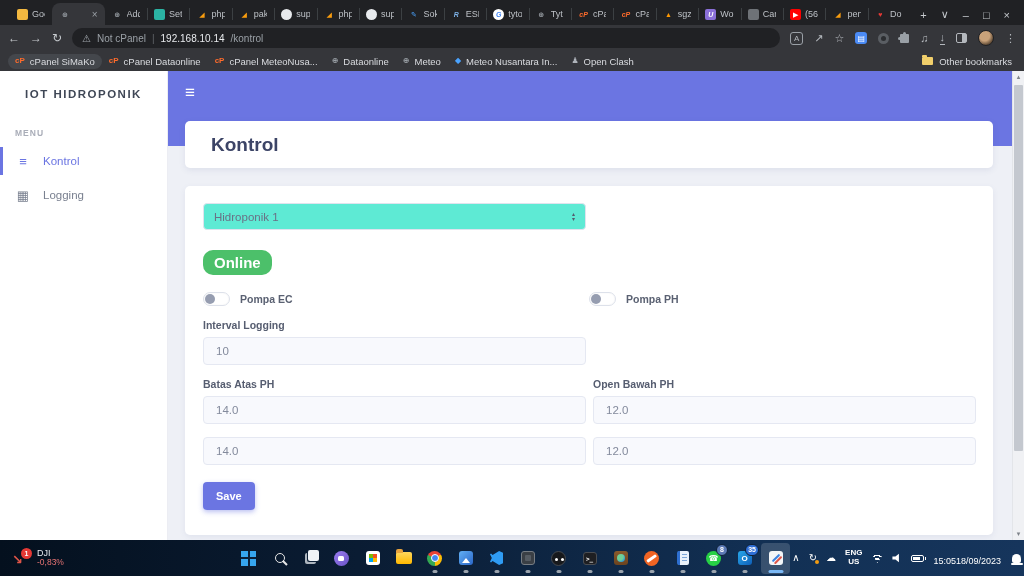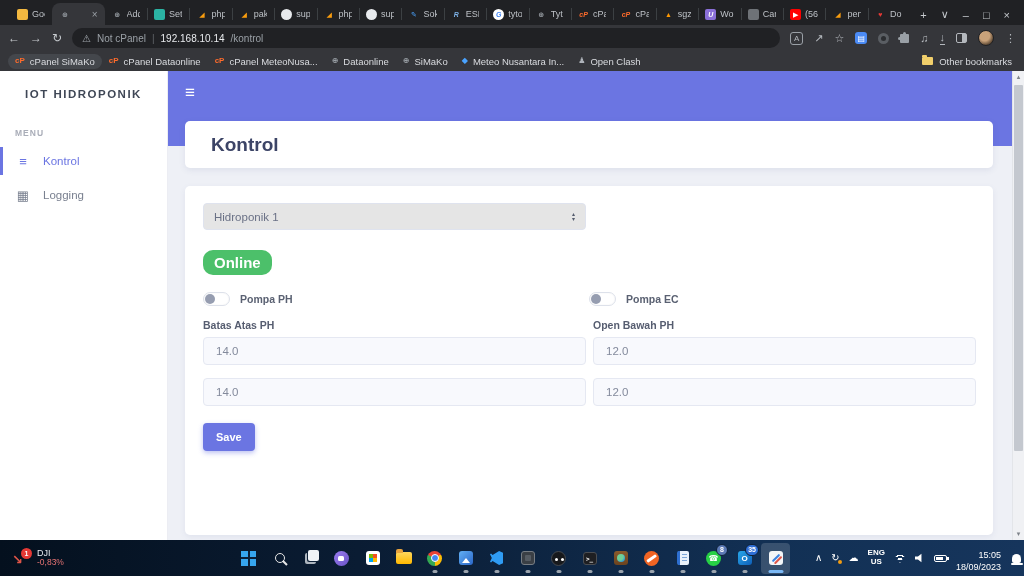--- a/index.html
+++ b/index.html
@@ -429,7 +429,7 @@
 
         <span class="bm" data-name="bookmark-item">
           <i data-name="bookmark-favicon-icon" style="color: rgb(154, 160, 166);">⊕</i>
-          <span data-name="bookmark-label">SiMaKo</span>
+          <span data-name="bookmark-label">Meteo</span>
         </span>
 
         <span class="bm" data-name="bookmark-item">

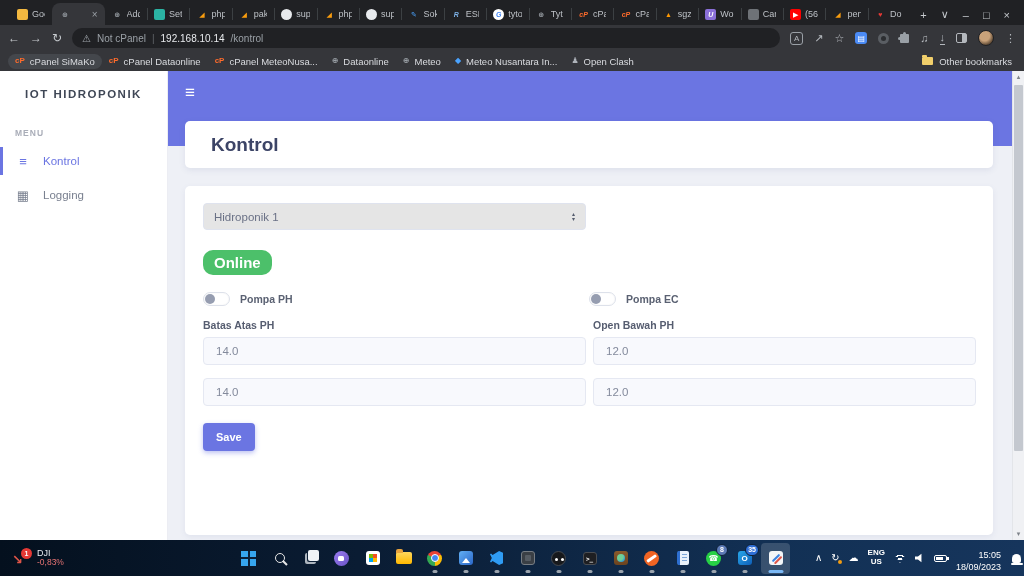--- a/index.html
+++ b/index.html
@@ -75,7 +75,7 @@
   .pgtitle{font-size:19px;font-weight:bold;color:#3c4466;}
   .formcard{position:absolute;left:17px;right:31px;top:115px;height:349px;background:#fff;border-radius:5px;
             box-shadow:0 2px 6px rgba(70,80,140,.08);padding:17px 18px;}
-  .selectbox{width:383px;height:27px;border:1px solid #dfe3ee;border-radius:4px;background:#e5e5e5;display:flex;
+  .selectbox{width:383px;height:27px;border:1px solid #dfe3ee;border-radius:4px;background:#5eead4;display:flex;
              align-items:center;justify-content:space-between;padding:4px 10px;font-size:11.5px;color:#6a7186;}
   .caret{display:flex;flex-direction:column;line-height:4.5px;font-size:6px;color:#555d6e;}
   .badge-online{display:inline-block;margin-top:20px;padding:4px 11px;border-radius:10px;color:#fff;

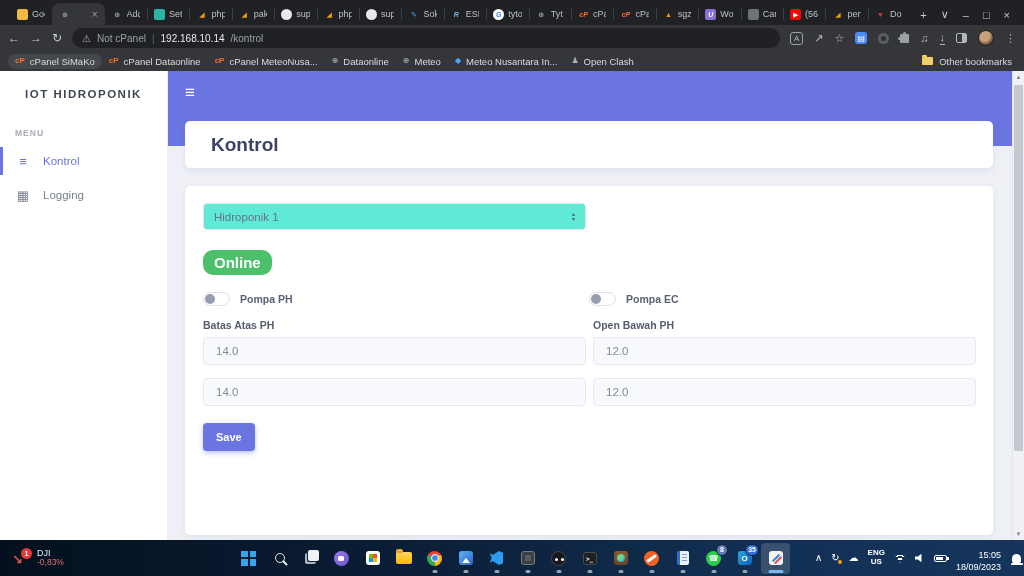--- a/index.html
+++ b/index.html
@@ -488,16 +488,16 @@
 
         <div class="togrow" data-name="toggle-row">
           <div class="col togwrap">
+            <span class="toggle" data-name="pompa-ec-toggle">
+                <span class="knob" data-name="toggle-knob"></span>
+              </span>
+            <span class="toglabel" data-name="pompa-ec-label">Pompa EC</span>
+          </div>
+          <div class="col togwrap">
             <span class="toggle" data-name="pompa-ph-toggle">
                 <span class="knob" data-name="toggle-knob"></span>
               </span>
             <span class="toglabel" data-name="pompa-ph-label">Pompa PH</span>
-          </div>
-          <div class="col togwrap">
-            <span class="toggle" data-name="pompa-ec-toggle">
-                <span class="knob" data-name="toggle-knob"></span>
-              </span>
-            <span class="toglabel" data-name="pompa-ec-label">Pompa EC</span>
           </div>
         </div>
 

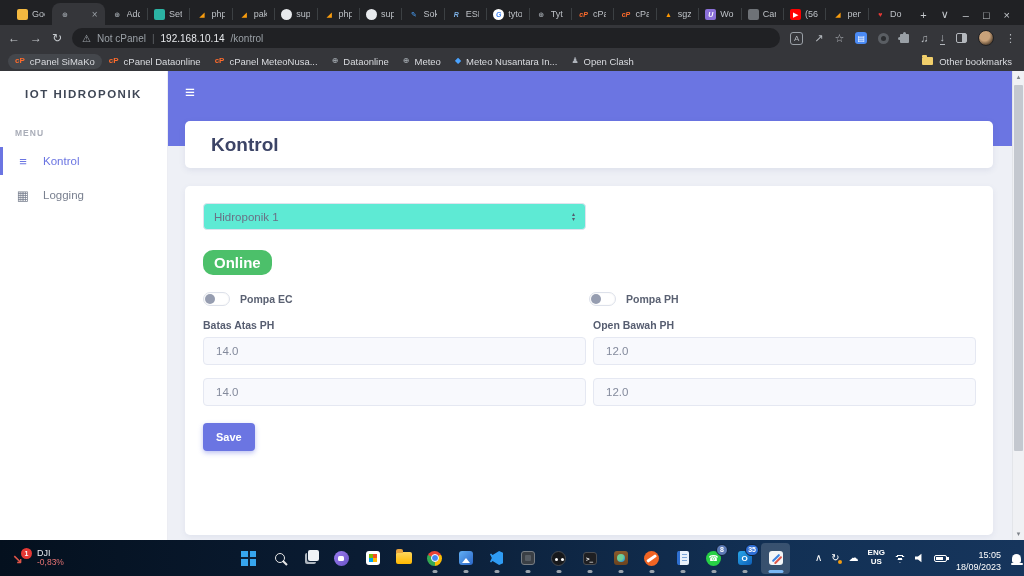--- a/index.html
+++ b/index.html
@@ -501,6 +501,10 @@
           </div>
         </div>
 
+        <div class="fgroup" data-name="interval-logging-group">
+          <div class="flabel" data-name="interval-logging-label">Interval Logging</div>
+          <input class="finput" data-name="interval-logging-input" value="10" style="">
+        </div>
 
         <div class="frow">
           <div class="fgroup col" data-name="batas-atas-ph-group">

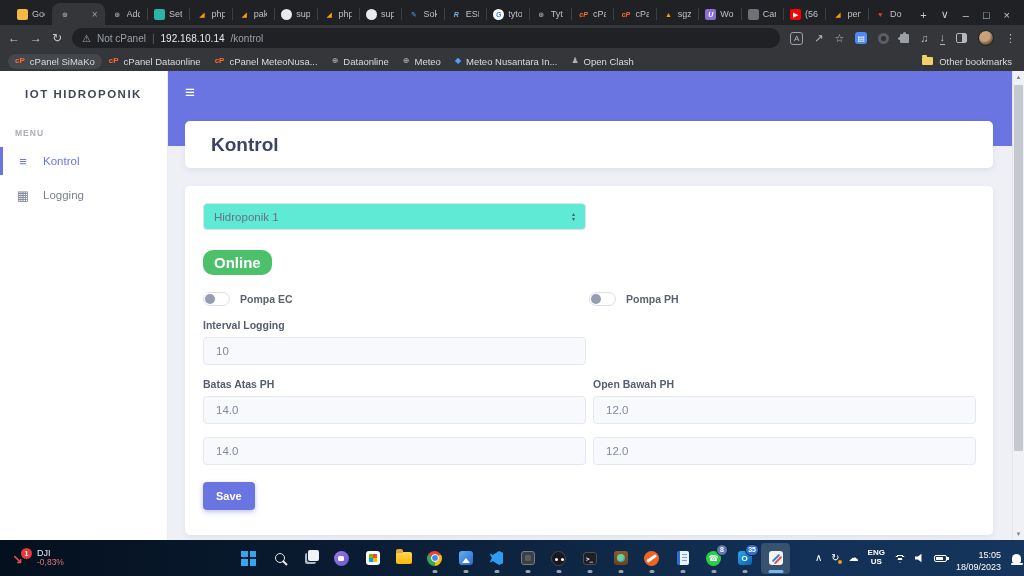--- a/index.html
+++ b/index.html
@@ -189,7 +189,7 @@
   .batt{width:13px;height:7px;border:1px solid #fff;border-radius:2px;position:relative;}
   .batt::before{content:"";position:absolute;left:1px;top:1px;bottom:1px;width:7px;background:#fff;}
   .batt::after{content:"";position:absolute;right:-3px;top:1.5px;width:1.5px;height:3px;background:#fff;}
-  .clockcol{display:flex;flex-direction:column;align-items:flex-end;font-size:9px;line-height:1.25;margin-top:7px;}
+  .clockcol{display:flex;flex-direction:row;align-items:flex-end;font-size:9px;line-height:1.25;margin-top:7px;}
   .bell{width:9px;height:9px;background:#fff;border-radius:50% 50% 2px 2px;position:relative;margin-left:2px;}
   .bell::after{content:"";position:absolute;bottom:-2px;left:-1.5px;right:-1.5px;height:1.5px;background:#fff;border-radius:1px;}
 </style>

